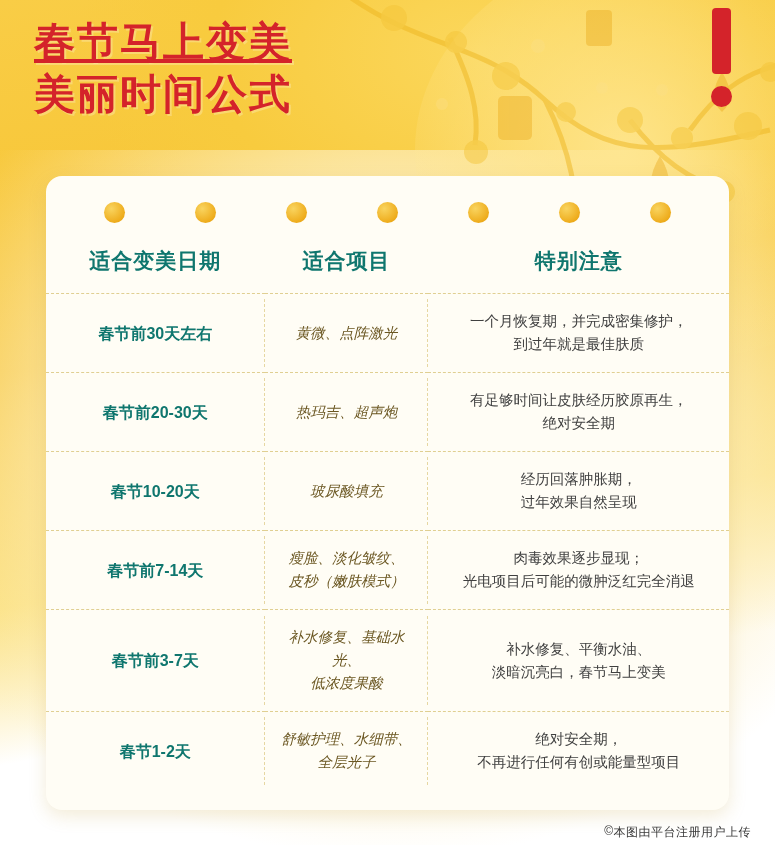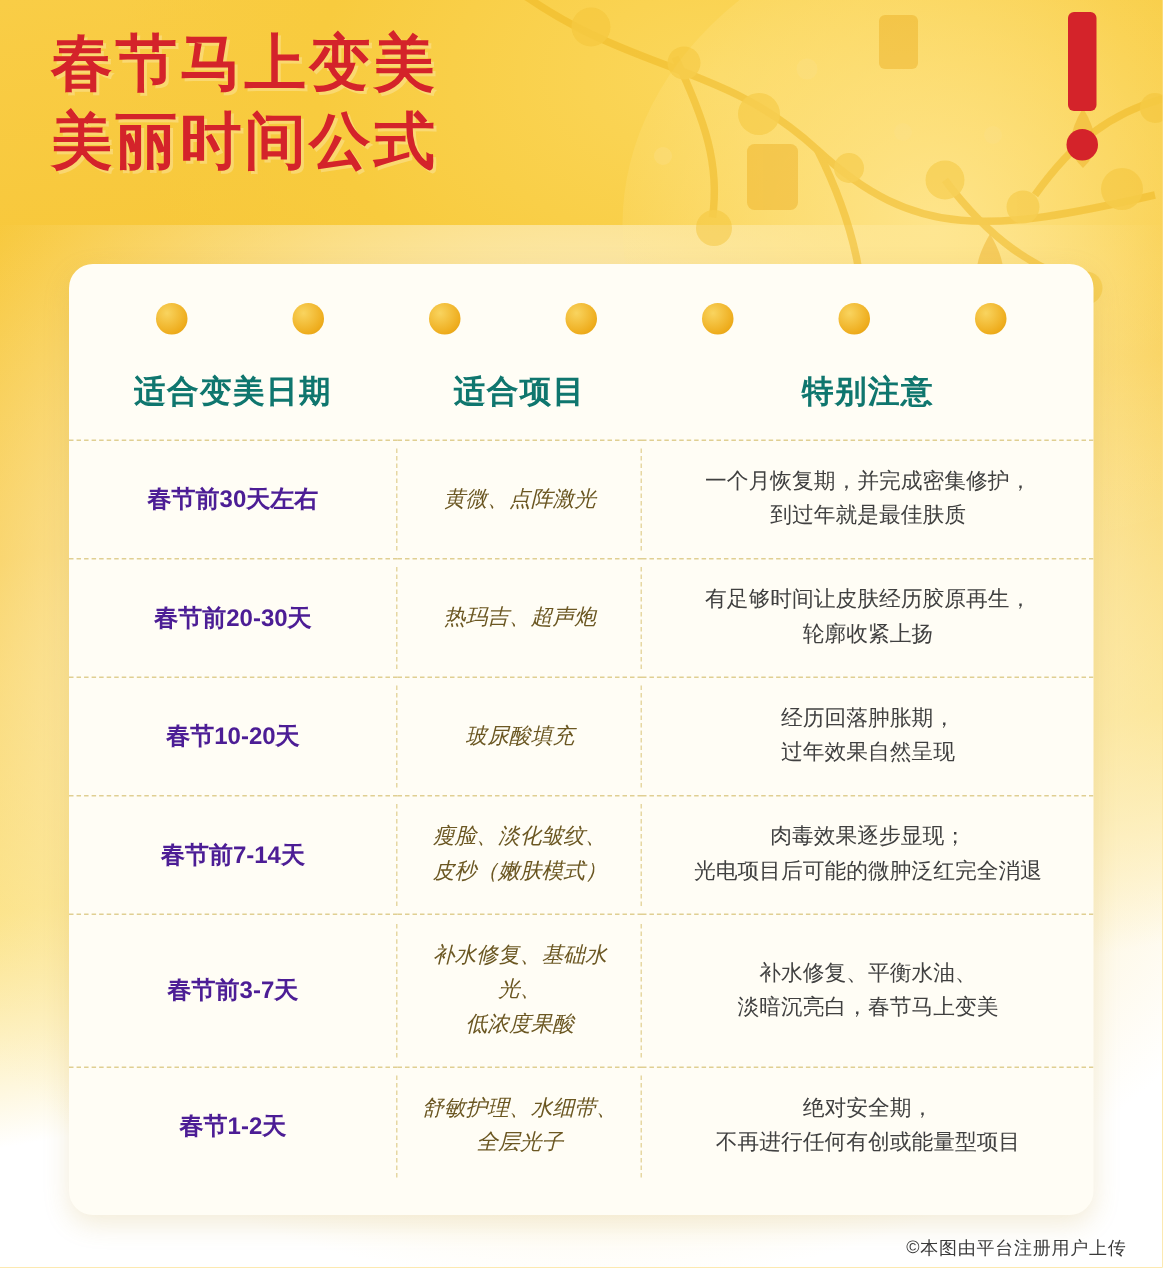--- a/index.html
+++ b/index.html
@@ -91,6 +91,7 @@
     font-size: 41px;
     line-height: 52px;
     text-shadow: 2px 2px 0 rgba(255,255,255,.25);
+    text-decoration: underline;
   }
   .headline .l2 {
     font-size: 41px;

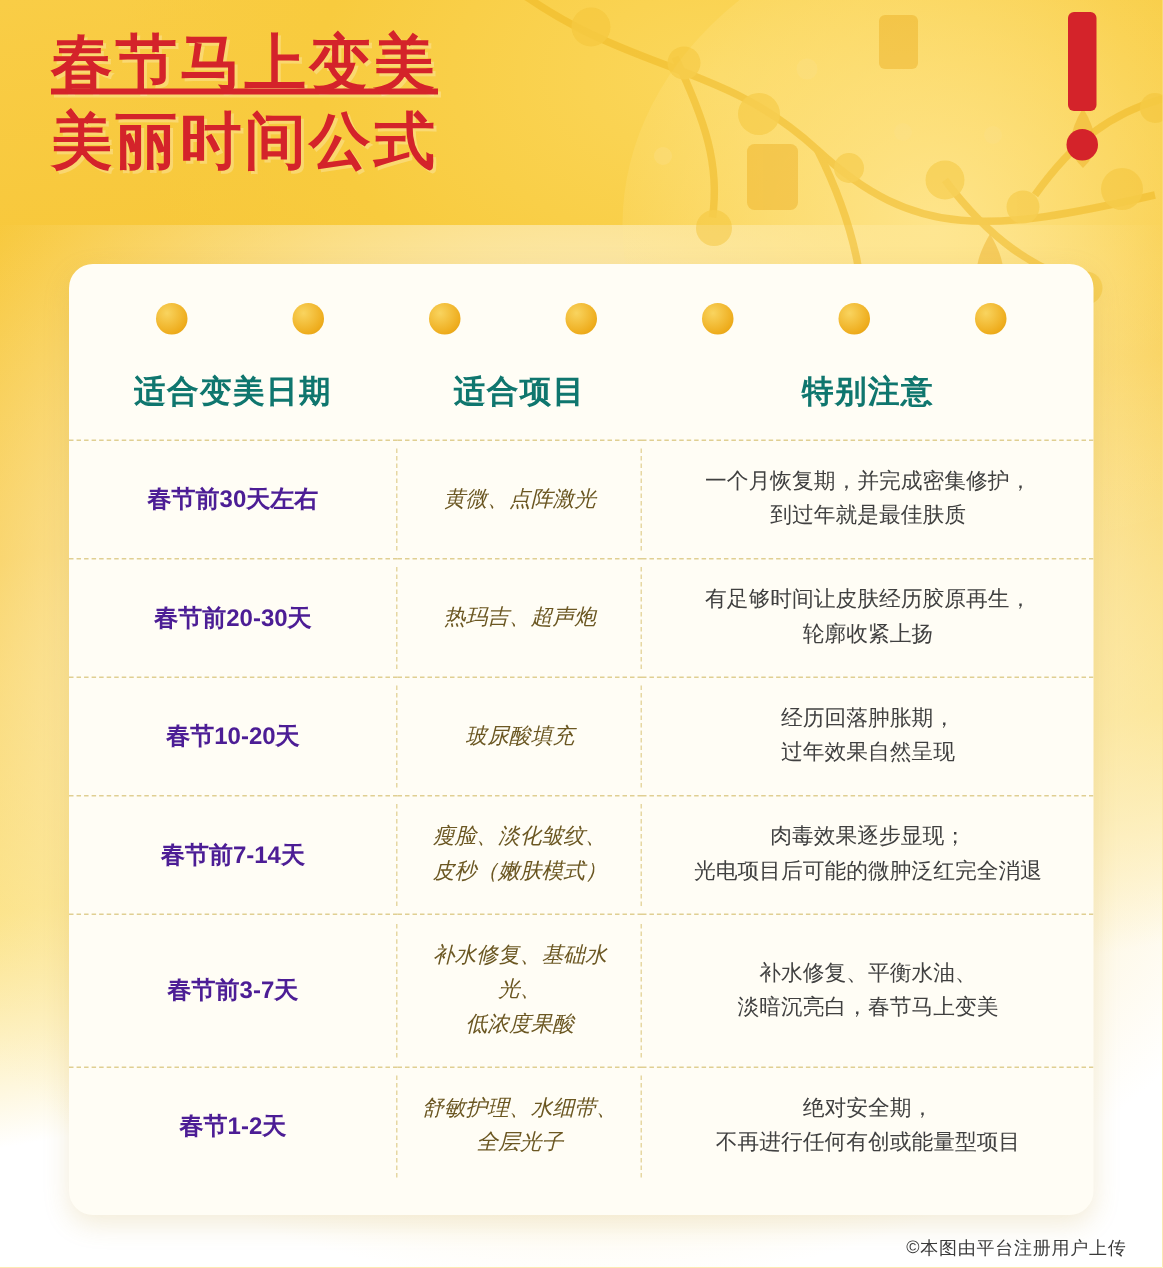--- a/index.html
+++ b/index.html
@@ -147,7 +147,7 @@
   table.grid td.date {
     font-weight: 700;
     font-size: 16px;
-    color: #4c1d95;
+    color: #0f766e;
     width: 32%;
   }
   table.grid td.proj { width: 24%; color: #6b5722; font-style: italic; }

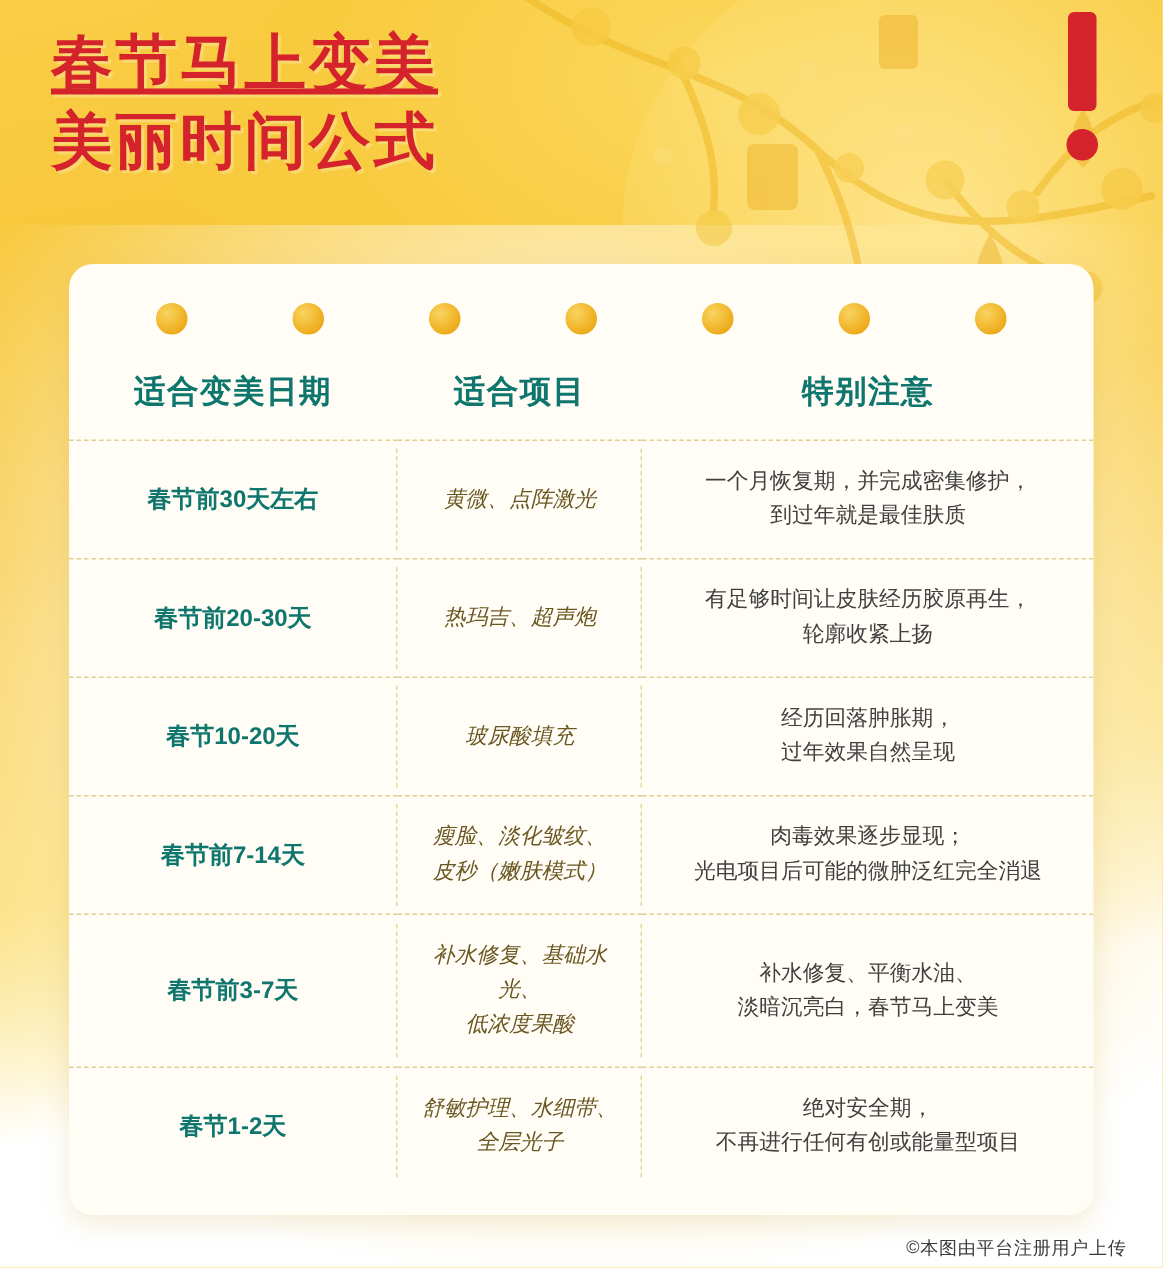--- a/index.html
+++ b/index.html
@@ -265,7 +265,7 @@
           <td class="proj">热玛吉、超声炮</td>
           <td class="note">
             <div>有足够时间让皮肤经历胶原再生，</div>
-            <div>轮廓收紧上扬</div>
+            <div>绝对安全期</div>
           </td>
         </tr>
         <tr>

